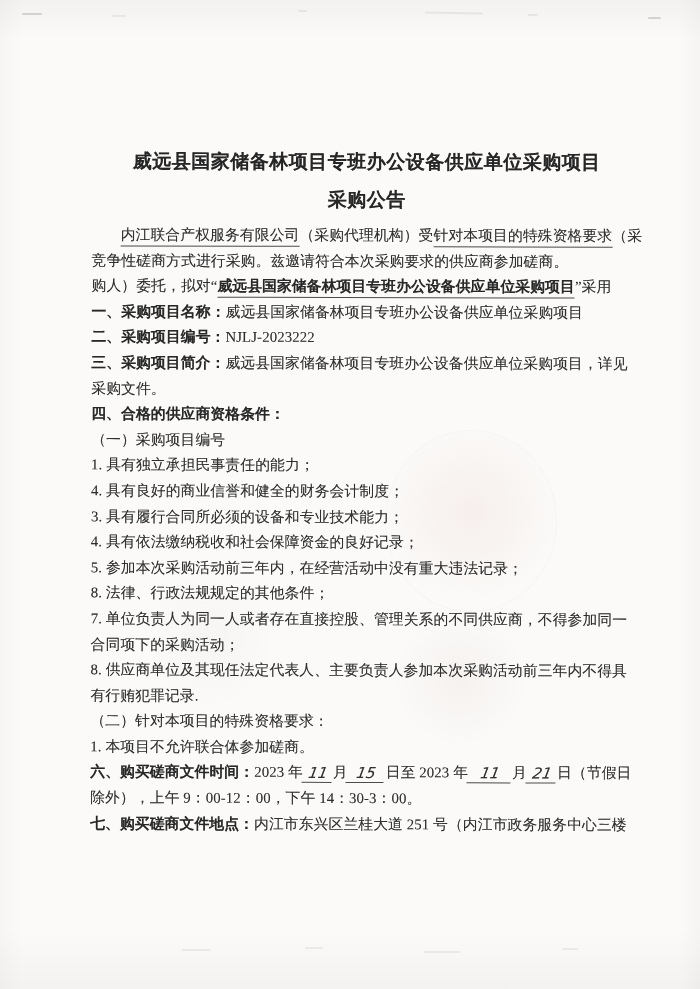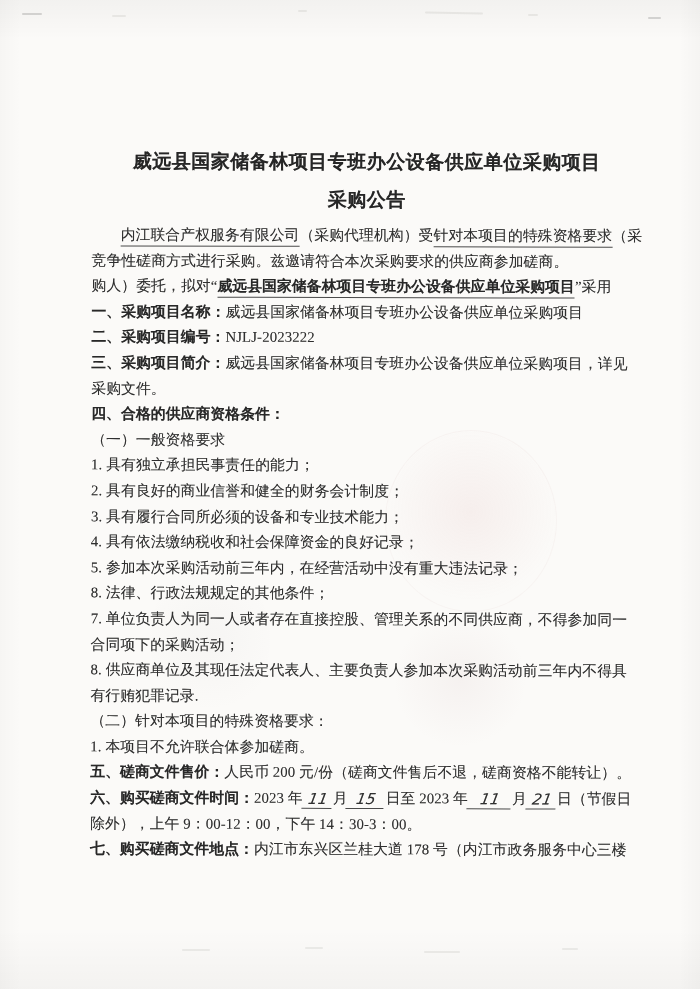--- a/index.html
+++ b/index.html
@@ -116,7 +116,7 @@
         <div class="line"><span class="run b">三、采购项目简介：</span><span class="run">威远县国家储备林项目专班办公设备供应单位采购项目，详见</span></div>
         <div class="line"><span class="run">采购文件。</span></div>
         <div class="line"><span class="run b">四、合格的供应商资格条件：</span></div>
-        <div class="line"><span class="run">（一）一般资格要求</span></div>
+        <div class="line"><span class="run">（一）采购项目编号</span></div>
         <div class="line"><span class="run">1. 具有独立承担民事责任的能力；</span></div>
         <div class="line"><span class="run">2. 具有良好的商业信誉和健全的财务会计制度；</span></div>
         <div class="line"><span class="run">3. 具有履行合同所必须的设备和专业技术能力；</span></div>

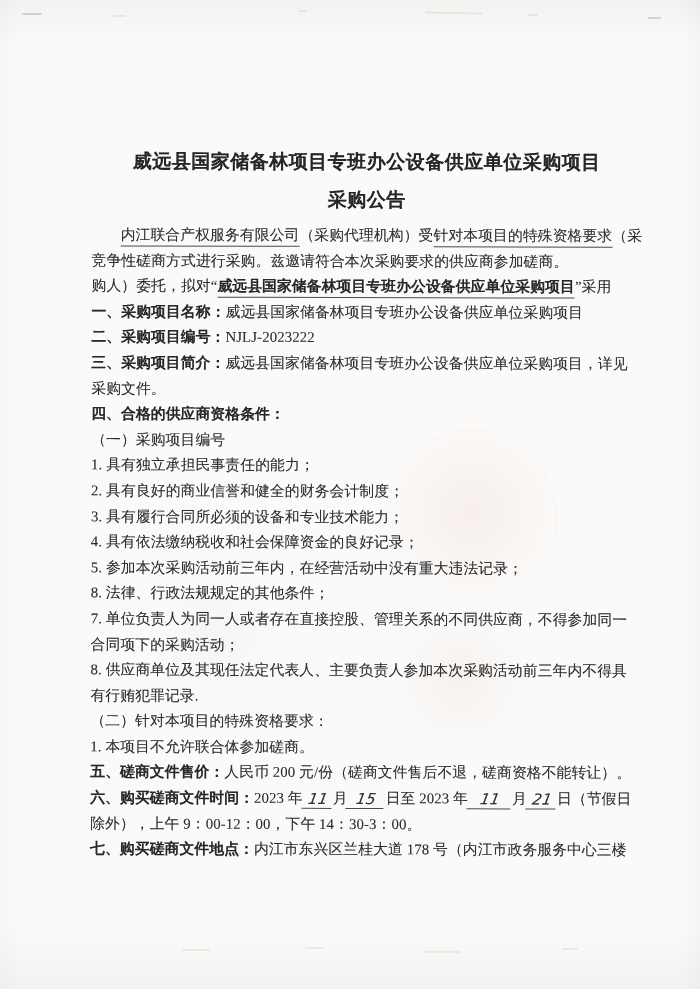--- a/index.html
+++ b/index.html
@@ -118,7 +118,7 @@
         <div class="line"><span class="run b">四、合格的供应商资格条件：</span></div>
         <div class="line"><span class="run">（一）采购项目编号</span></div>
         <div class="line"><span class="run">1. 具有独立承担民事责任的能力；</span></div>
-        <div class="line"><span class="run">2. 具有良好的商业信誉和健全的财务会计制度；</span></div>
+        <div class="line"><span class="run">4. 具有良好的商业信誉和健全的财务会计制度；</span></div>
         <div class="line"><span class="run">3. 具有履行合同所必须的设备和专业技术能力；</span></div>
         <div class="line"><span class="run">4. 具有依法缴纳税收和社会保障资金的良好记录；</span></div>
         <div class="line"><span class="run">5. 参加本次采购活动前三年内，在经营活动中没有重大违法记录；</span></div>

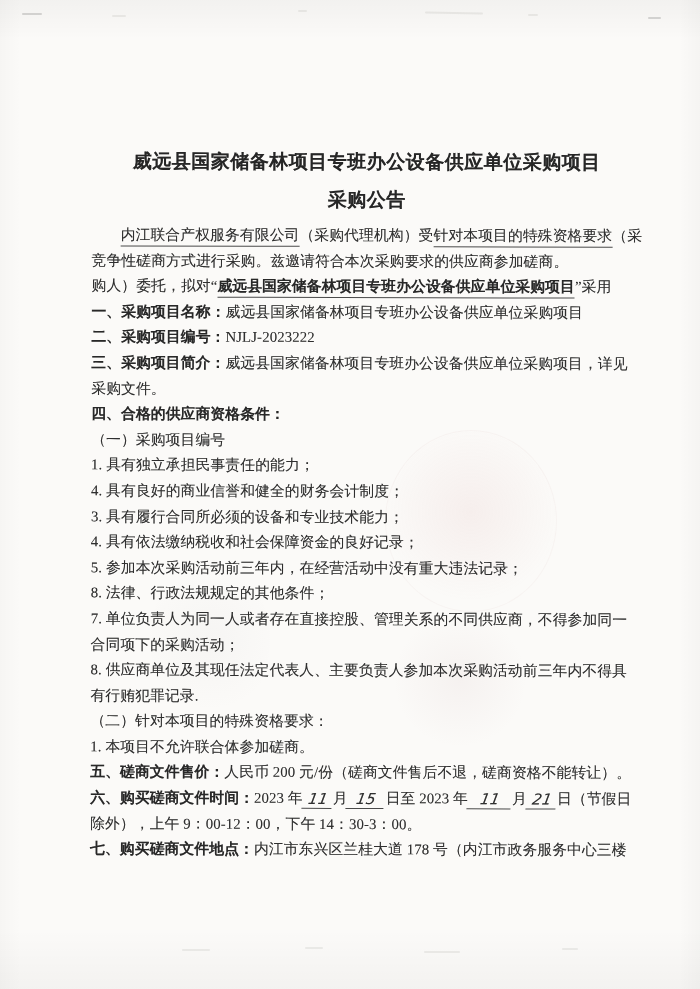--- a/index.html
+++ b/index.html
@@ -129,7 +129,6 @@
         <div class="line"><span class="run">有行贿犯罪记录.</span></div>
         <div class="line"><span class="run">（二）针对本项目的特殊资格要求：</span></div>
         <div class="line"><span class="run">1. 本项目不允许联合体参加磋商。</span></div>
-        <div class="line"><span class="run b">五、磋商文件售价：</span><span class="run">人民币 200 元/份（磋商文件售后不退，磋商资格不能转让）。</span></div>
         <div class="line"><span class="run b">六、购买磋商文件时间：</span><span class="run">2023 年</span><span class="run hw" style="min-width: 30px;">11</span><span class="run">月</span><span class="run hw" style="min-width: 38px;">15</span><span class="run">日至 2023 年</span><span class="run hw" style="min-width: 44px;">11</span><span class="run">月</span><span class="run hw" style="min-width: 30px;">21</span><span class="run">日（节假日</span></div>
         <div class="line"><span class="run">除外），上午 9：00-12：00，下午 14：30-3：00。</span></div>
         <div class="line"><span class="run b">七、购买磋商文件地点：</span><span class="run">内江市东兴区兰桂大道 178 号（内江市政务服务中心三楼</span></div>

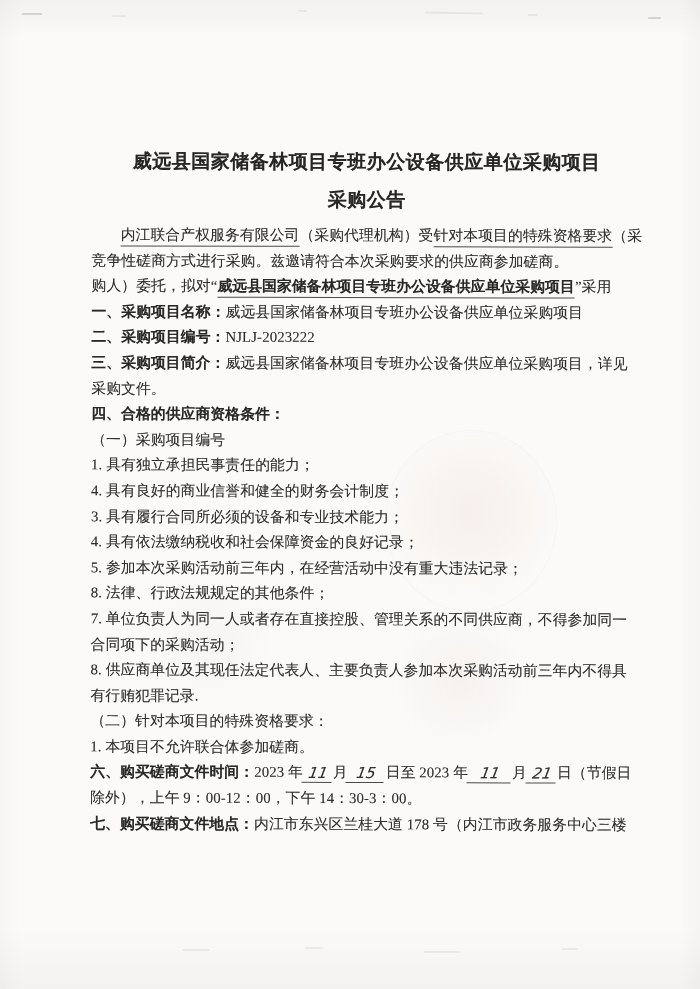--- a/index.html
+++ b/index.html
@@ -131,7 +131,7 @@
         <div class="line"><span class="run">1. 本项目不允许联合体参加磋商。</span></div>
         <div class="line"><span class="run b">六、购买磋商文件时间：</span><span class="run">2023 年</span><span class="run hw" style="min-width: 30px;">11</span><span class="run">月</span><span class="run hw" style="min-width: 38px;">15</span><span class="run">日至 2023 年</span><span class="run hw" style="min-width: 44px;">11</span><span class="run">月</span><span class="run hw" style="min-width: 30px;">21</span><span class="run">日（节假日</span></div>
         <div class="line"><span class="run">除外），上午 9：00-12：00，下午 14：30-3：00。</span></div>
-        <div class="line"><span class="run b">七、购买磋商文件地点：</span><span class="run">内江市东兴区兰桂大道 178 号（内江市政务服务中心三楼</span></div>
+        <div class="line"><span class="run b">七、购买磋商文件地点：</span><span class="run">内江市东兴区兰桂大道 251 号（内江市政务服务中心三楼</span></div>
       </div>
   </div>
 </div>

